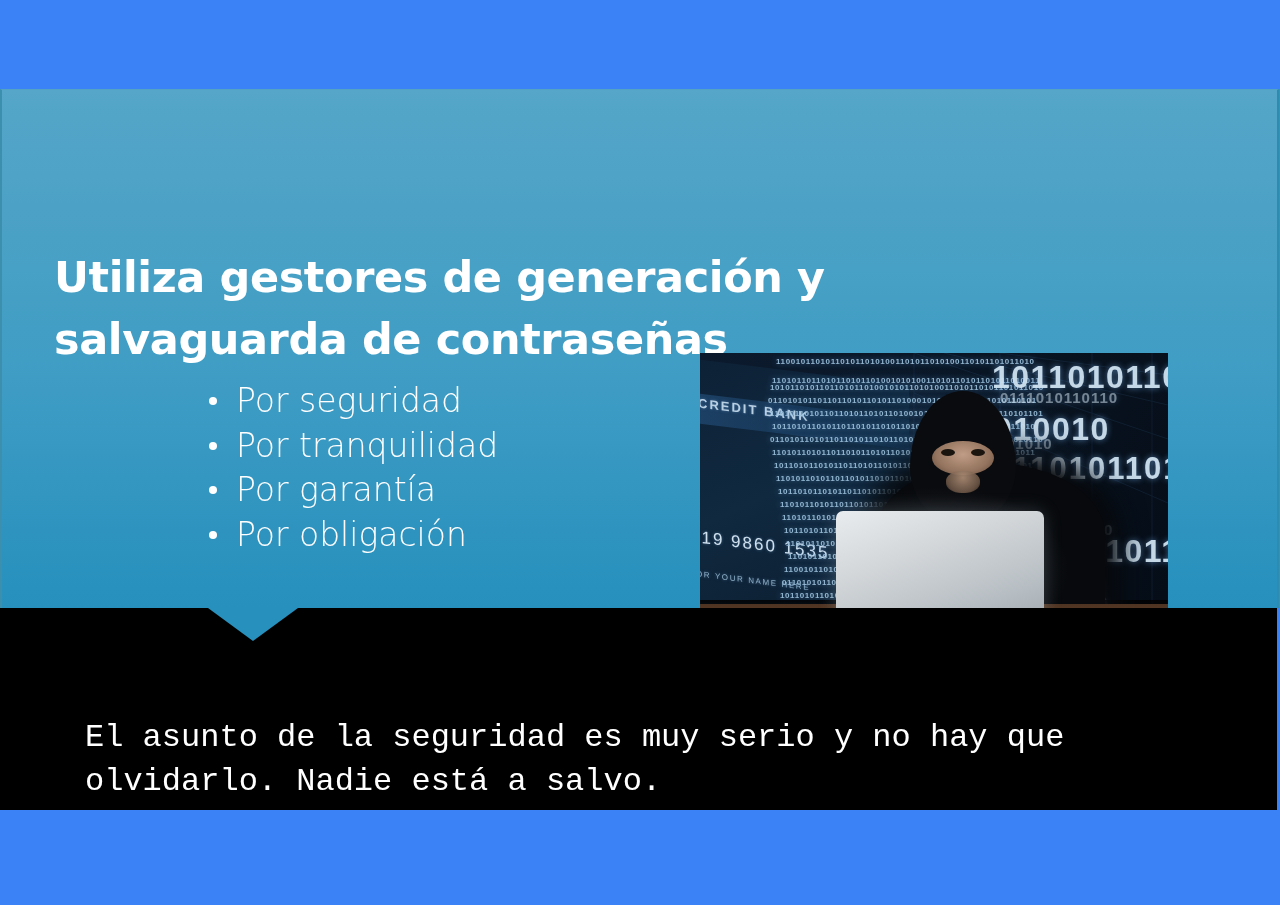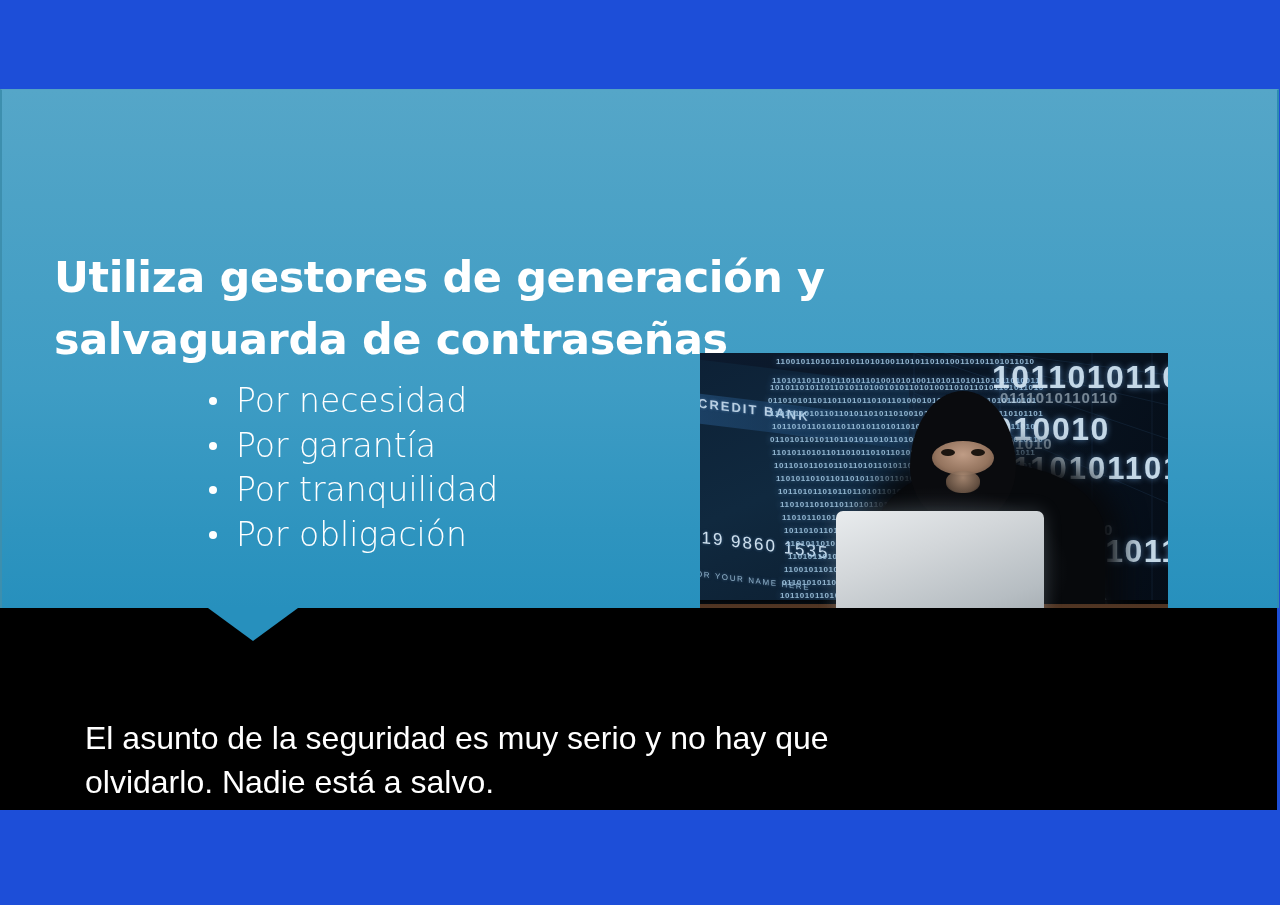--- a/index.html
+++ b/index.html
@@ -20,7 +20,7 @@
     left: 0; top: 0;
     width: 1280px;
     height: 905px;
-    background: #1d4ed8;
+    background: #3b82f6;
   }
 
   

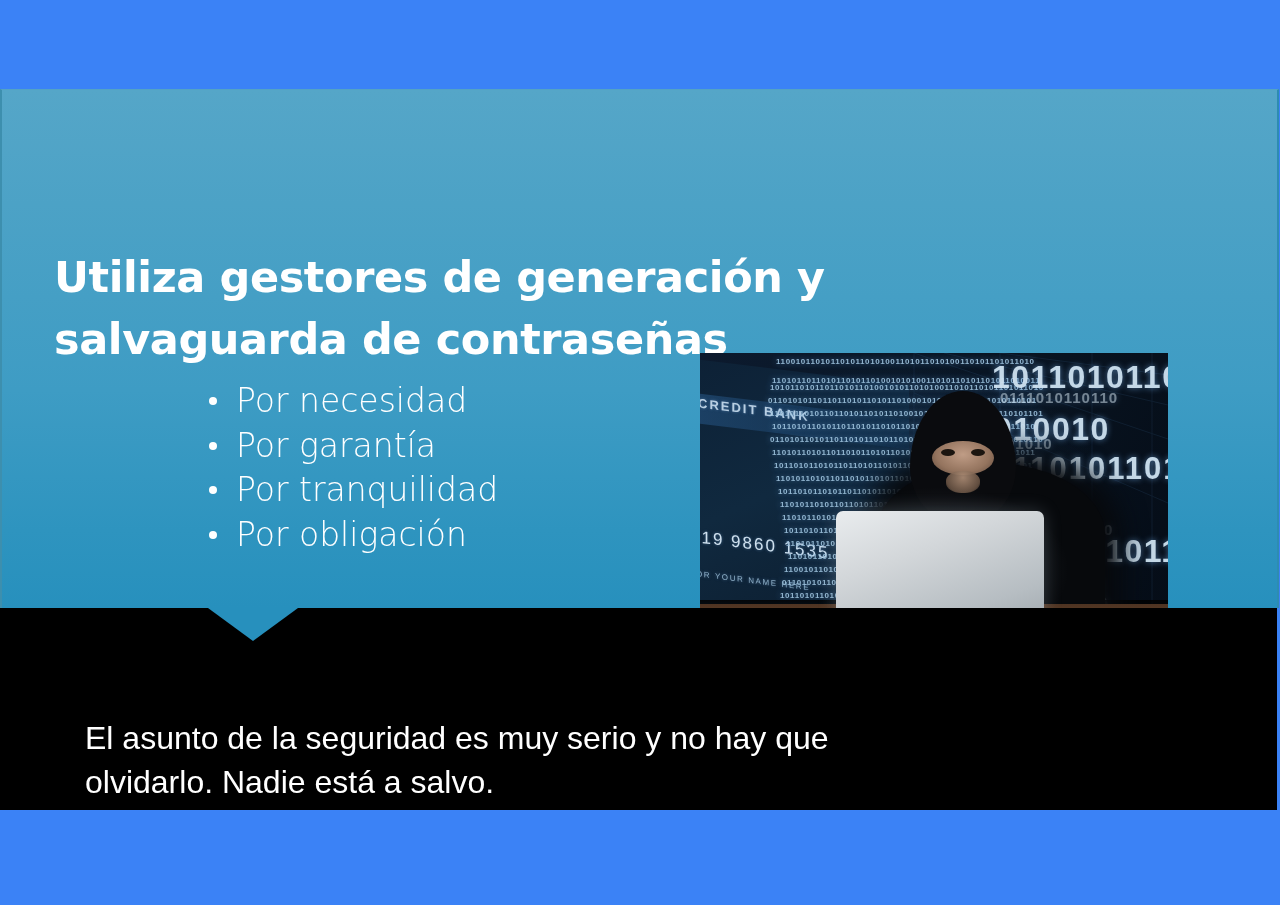--- a/index.html
+++ b/index.html
@@ -314,7 +314,7 @@
     <ul class="bullets">
       <li>
         <span class="bullet-dot"></span>
-        <span>Por necesidad</span>
+        <span>Por seguridad</span>
       </li>
       <li>
         <span class="bullet-dot"></span>

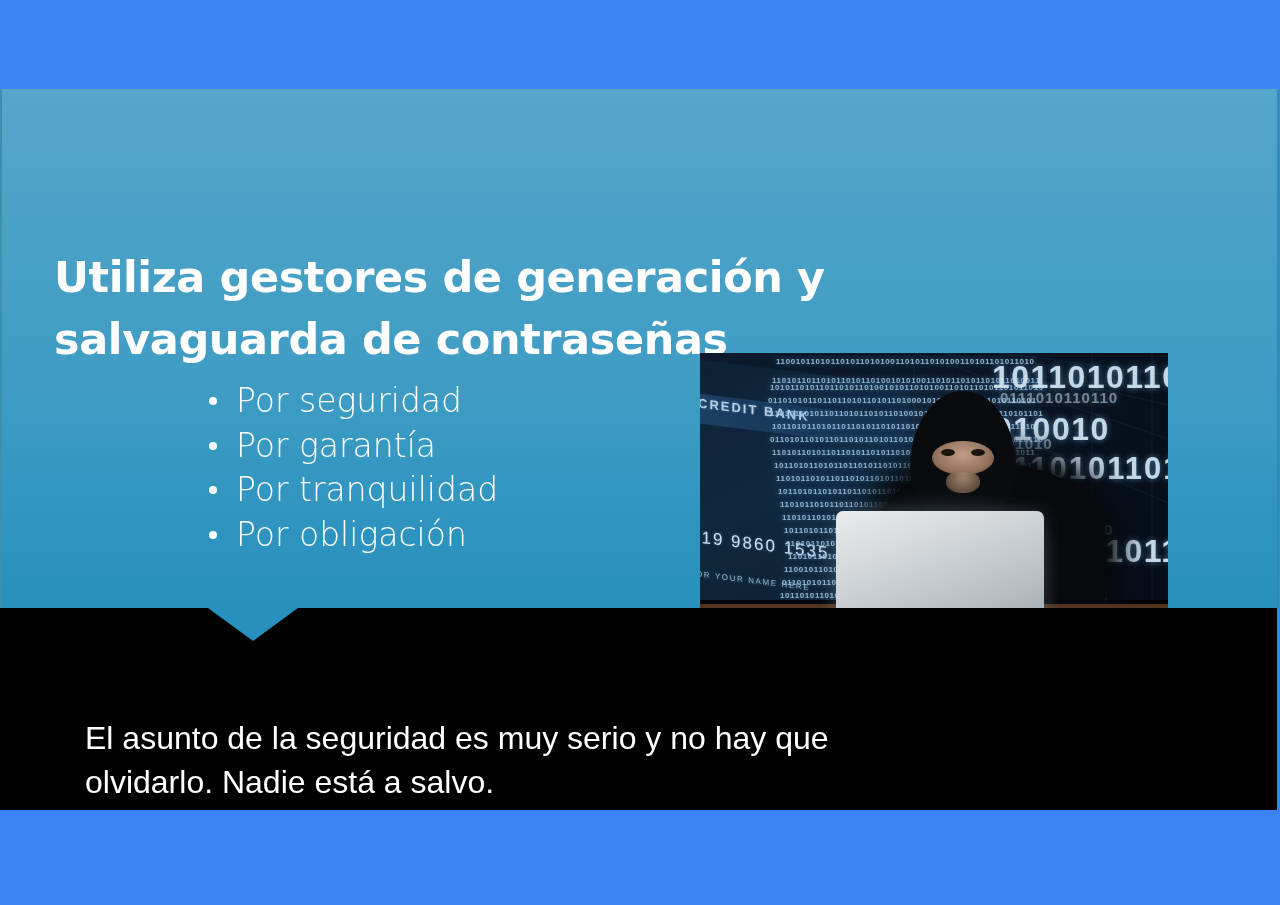--- a/index.html
+++ b/index.html
@@ -318,11 +318,11 @@
       </li>
       <li>
         <span class="bullet-dot"></span>
-        <span>Por garantía</span>
+        <span>Por tranquilidad</span>
       </li>
       <li>
         <span class="bullet-dot"></span>
-        <span>Por tranquilidad</span>
+        <span>Por garantía</span>
       </li>
       <li>
         <span class="bullet-dot"></span>

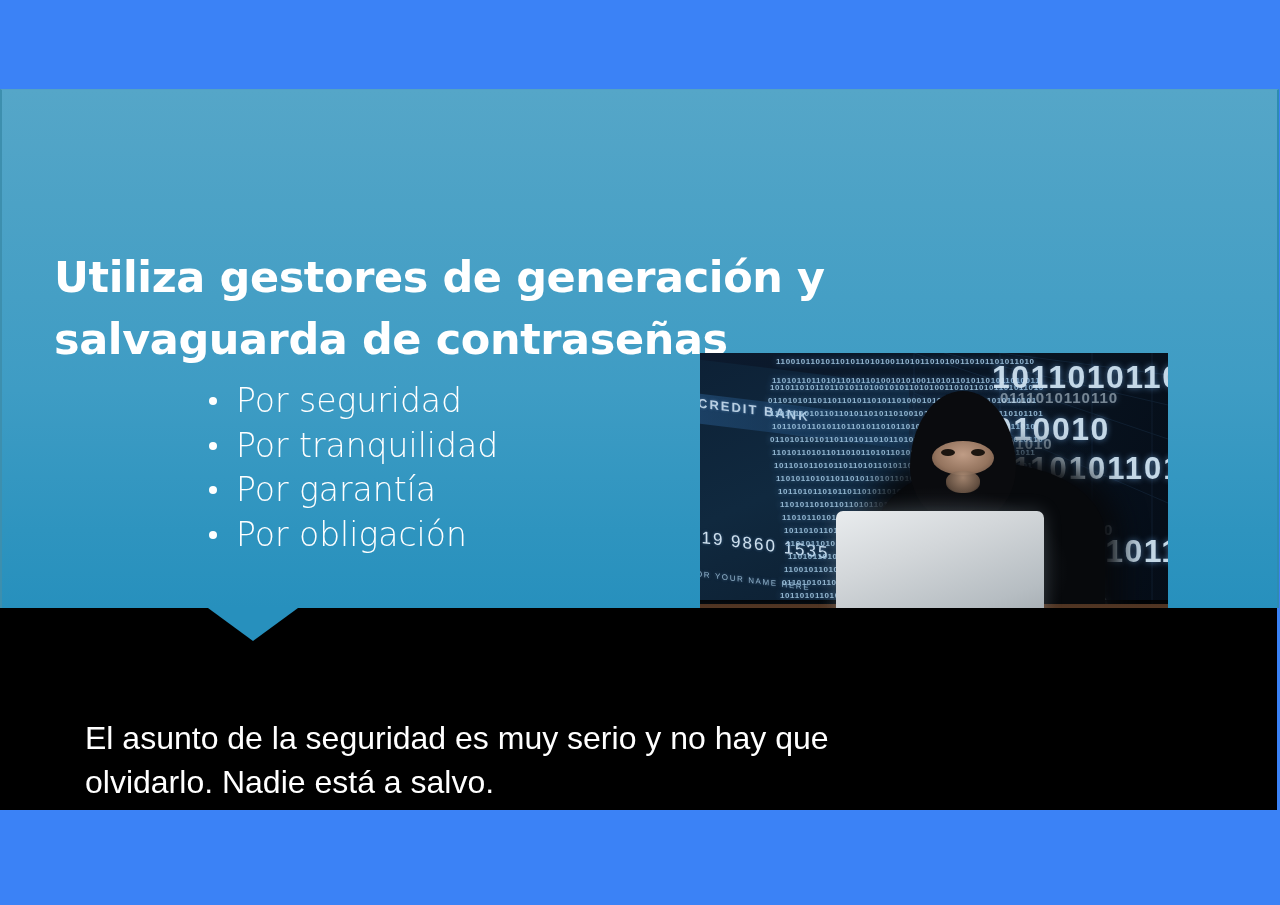--- a/index.html
+++ b/index.html
@@ -294,7 +294,7 @@
     top: 684px;
     width: 1000px;
     color: #ffffff;
-    font-family: Liberation Sans, sans-serif;
+    font-family: Liberation Mono, monospace;
     font-weight: 300;
     font-size: 32px;
     line-height: 44px;

